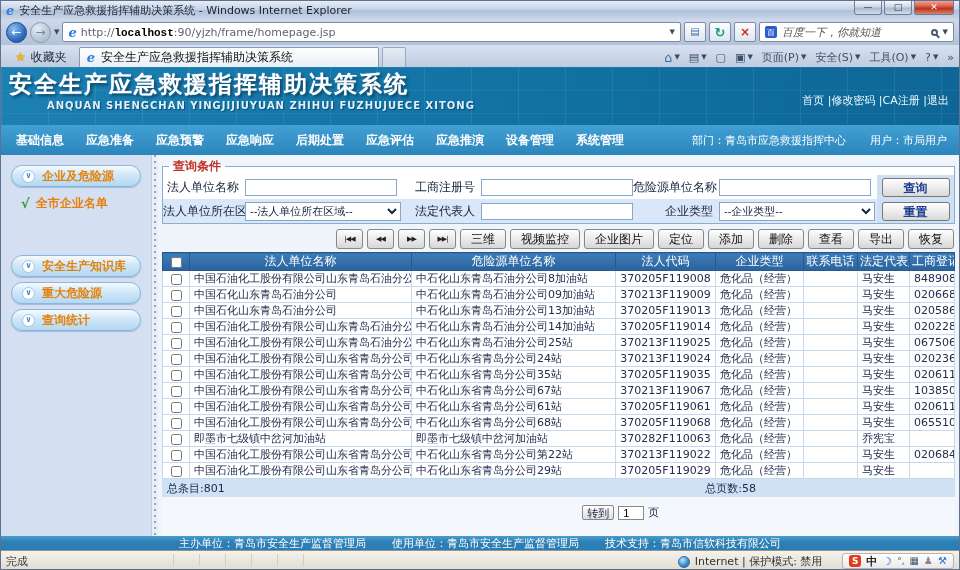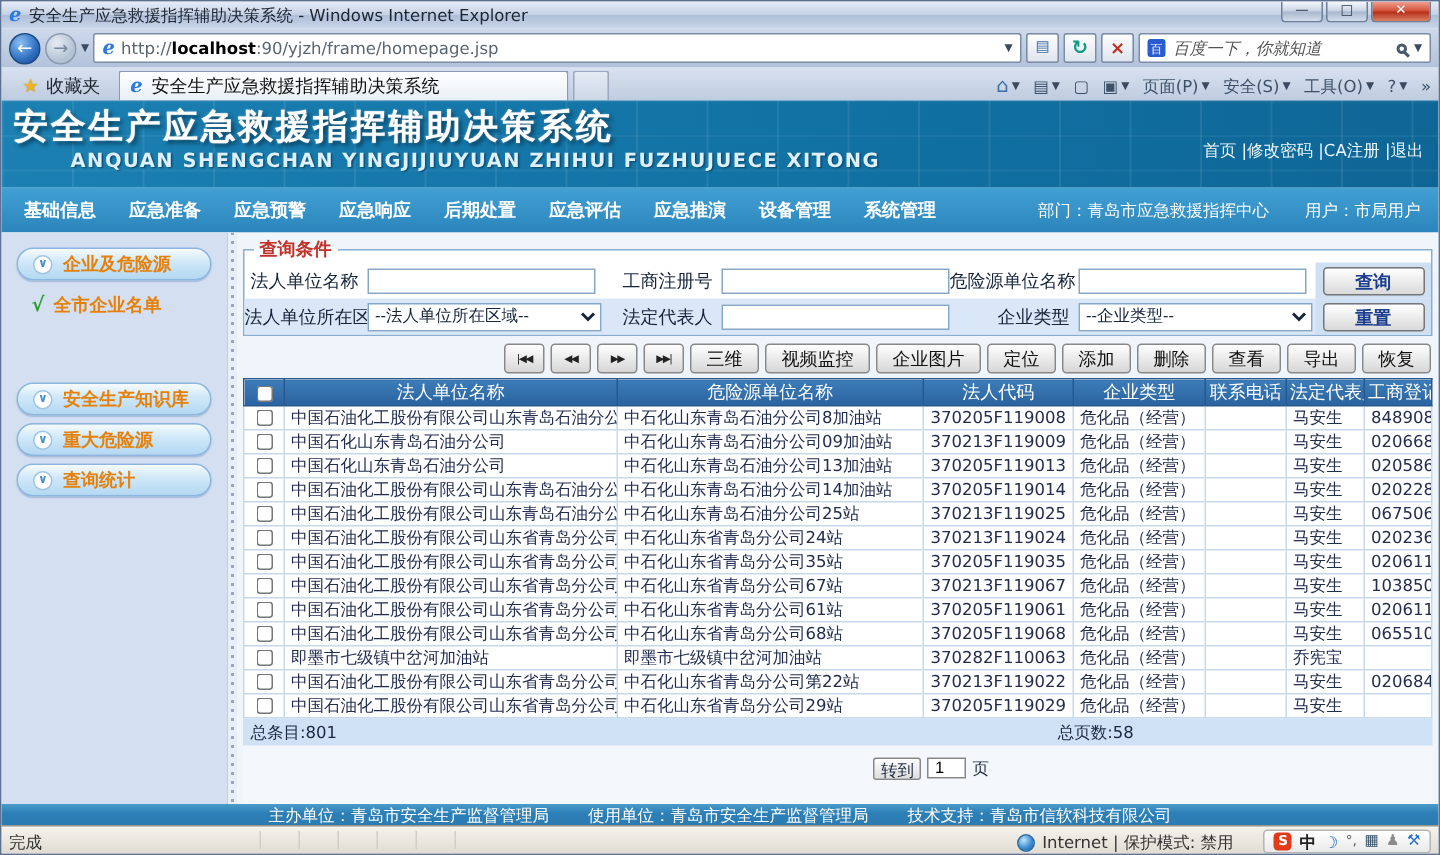--- a/index.html
+++ b/index.html
@@ -26,7 +26,7 @@
   .addr-field{flex:1;height:20px;background:#fff;border:1px solid #7b8ca4;border-radius:2px;display:flex;
     align-items:center;padding:0 5px;font-size:11px;gap:4px;min-width:0;}
   .url-dim{color:#5a6572;}
-  .url-host{color:#000;font-weight:bold;}
+  .url-host{color:#000;font-weight:bold;font-family:Liberation Mono, monospace;}
   .addr-caret{margin-left:auto;}
   .small-btn{width:22px;height:20px;border:1px solid #7b8ca4;background:linear-gradient(#fdfdfd,#dfe5ee);
     display:flex;align-items:center;justify-content:center;font-size:11px;border-radius:2px;line-height:1;}

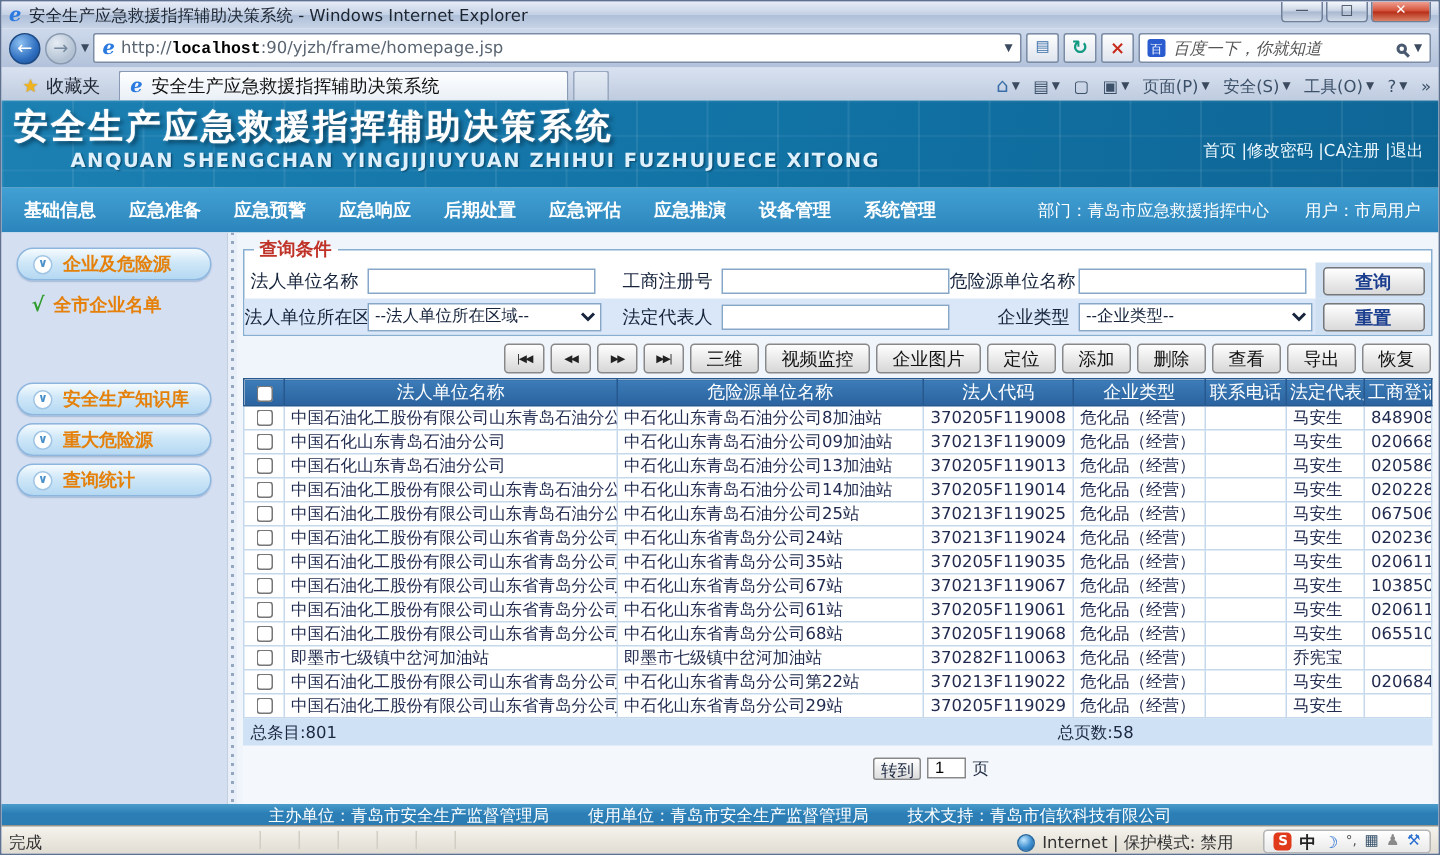--- a/index.html
+++ b/index.html
@@ -59,7 +59,7 @@
     background-size:47px 23px;}
   .banner-title{position:absolute;left:8px;top:2px;font-size:23px;font-weight:bold;letter-spacing:2px;
     text-shadow:2px 2px 3px rgba(5,55,85,.85),0 0 1px #bfe6ff;}
-  .banner-sub{position:absolute;left:46px;top:33px;font-size:13px;font-weight:bold;color:#ddf0fb;letter-spacing:1px;
+  .banner-sub{position:absolute;left:46px;top:33px;font-size:10px;font-weight:bold;color:#ddf0fb;letter-spacing:1px;
     text-shadow:1px 1px 1px rgba(5,55,85,.7);}
   .banner-links{position:absolute;right:10px;top:26px;font-size:11px;color:#ecf7fd;z-index:2;}
   .hlink{cursor:pointer;}

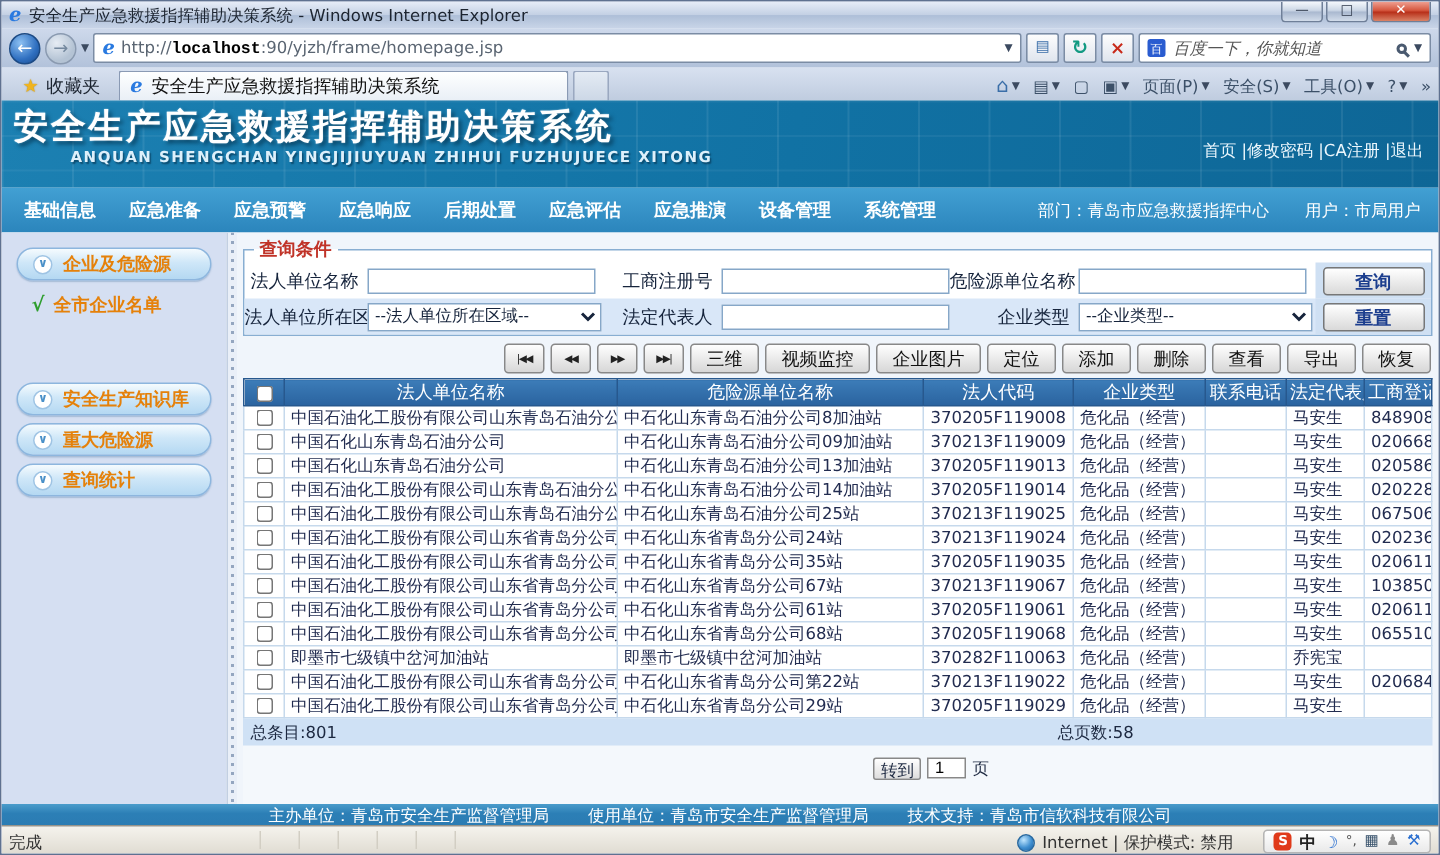--- a/index.html
+++ b/index.html
@@ -118,7 +118,7 @@
   .pagerbar{height:18px;background:#cfe1f5;position:relative;font-size:11px;color:#1c2840;display:flex;
     align-items:center;flex:0 0 auto;}
   .pg-left{padding-left:5px;}
-  .pg-goto{position:absolute;left:53%;display:flex;align-items:flex-start;gap:4px;margin-top:48px;}
+  .pg-goto{position:absolute;left:53%;display:flex;align-items:flex-end;gap:4px;margin-top:48px;}
   .goto-btn{height:15px;border:1px solid #888;background:linear-gradient(#fff,#ddd);font-size:11px;padding:0 4px;
     border-radius:2px;cursor:pointer;font-family:inherit;color:#1c2840;}
   .page-input{width:26px;height:14px;border:1px solid #888;font-size:11px;padding:0 0 0 4px;}

